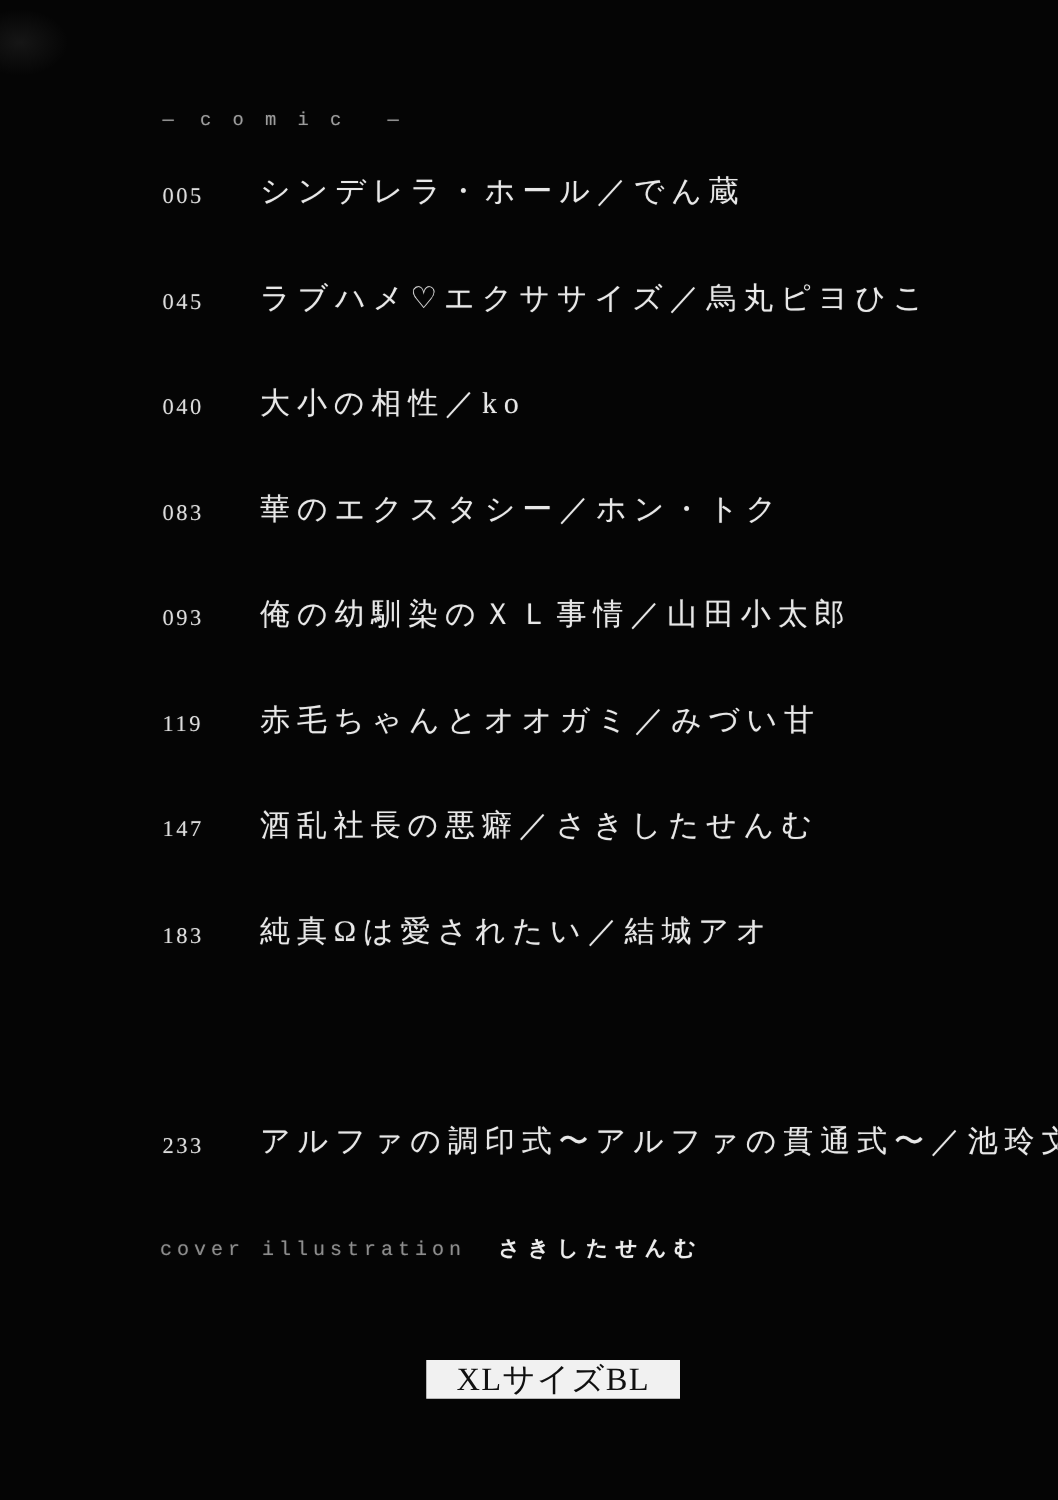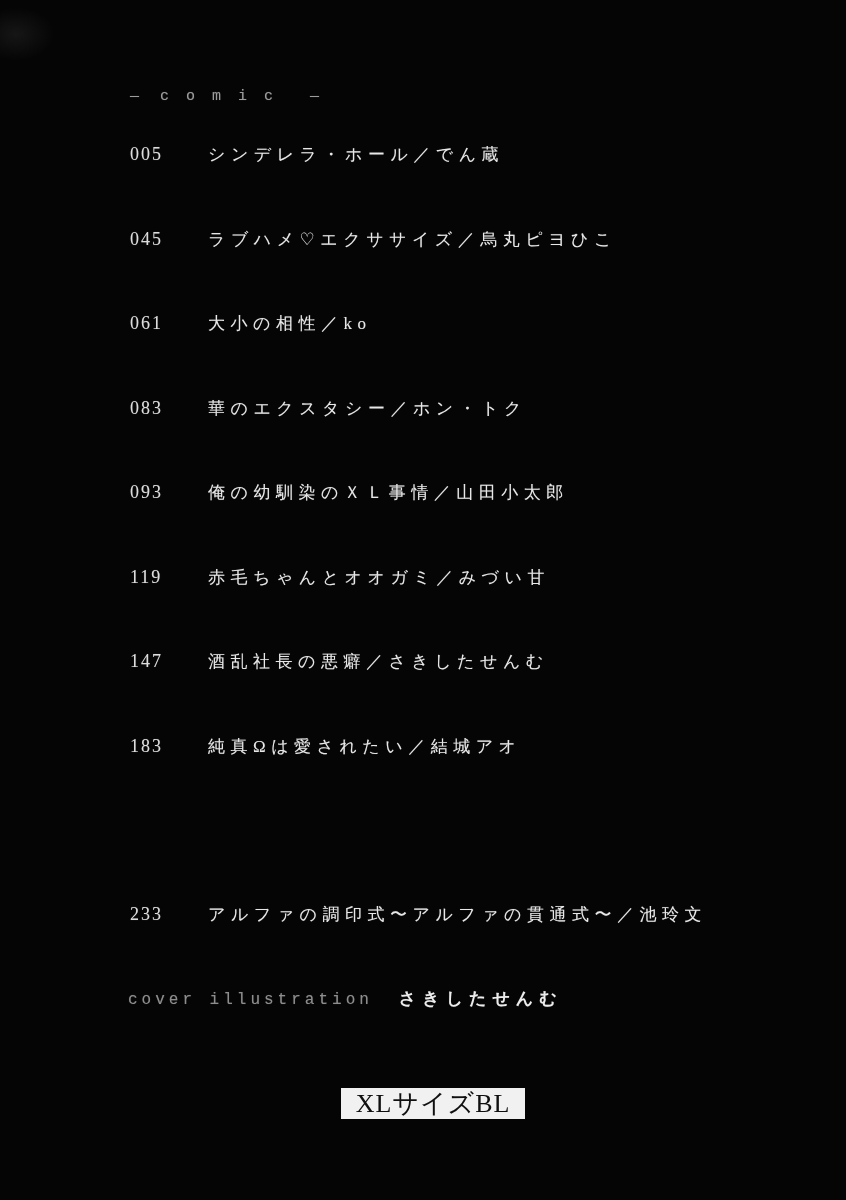--- a/index.html
+++ b/index.html
@@ -46,7 +46,7 @@
     vertical-align:bottom;
   }
   .toc-row .title{
-    font-size:17px;letter-spacing:5.5px;
+    font-size:24px;letter-spacing:5.5px;
   }
 
   .cover-line{

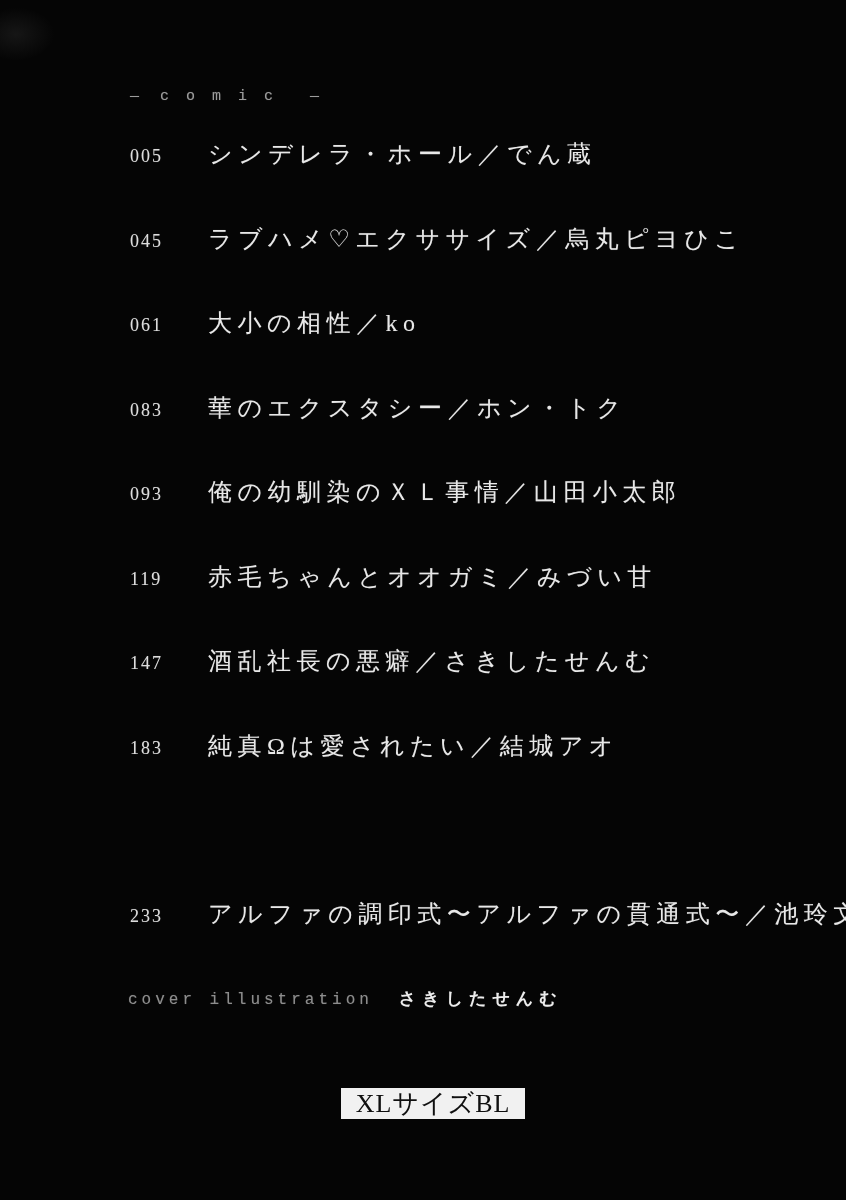--- a/index.html
+++ b/index.html
@@ -91,7 +91,7 @@
   </div>
 
   <div class="toc-row" style="top:312px">
-    <span class="num">061</span><span class="title"><span>大小の相性</span><span>／</span><span>ko</span></span>
+    <span class="num">040</span><span class="title"><span>大小の相性</span><span>／</span><span>ko</span></span>
   </div>
 
   <div class="toc-row" style="top:397px">

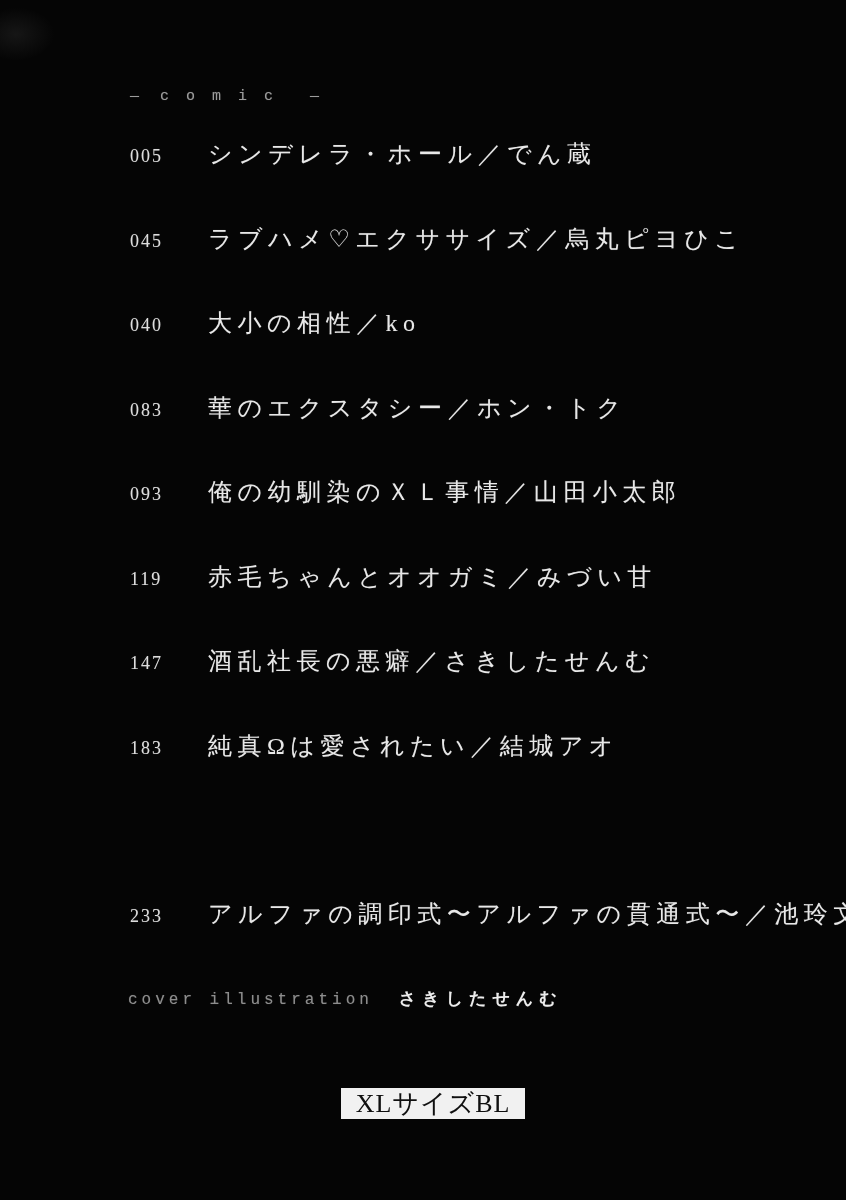--- a/index.html
+++ b/index.html
@@ -65,7 +65,7 @@
 
   .logo-box{
     position:absolute;left:341px;top:1088px;
-    width:184px;height:31px;
+    width:203px;height:31px;
     background:#f1f1f1;
     color:#101010;
     display:flex;align-items:center;justify-content:center;

